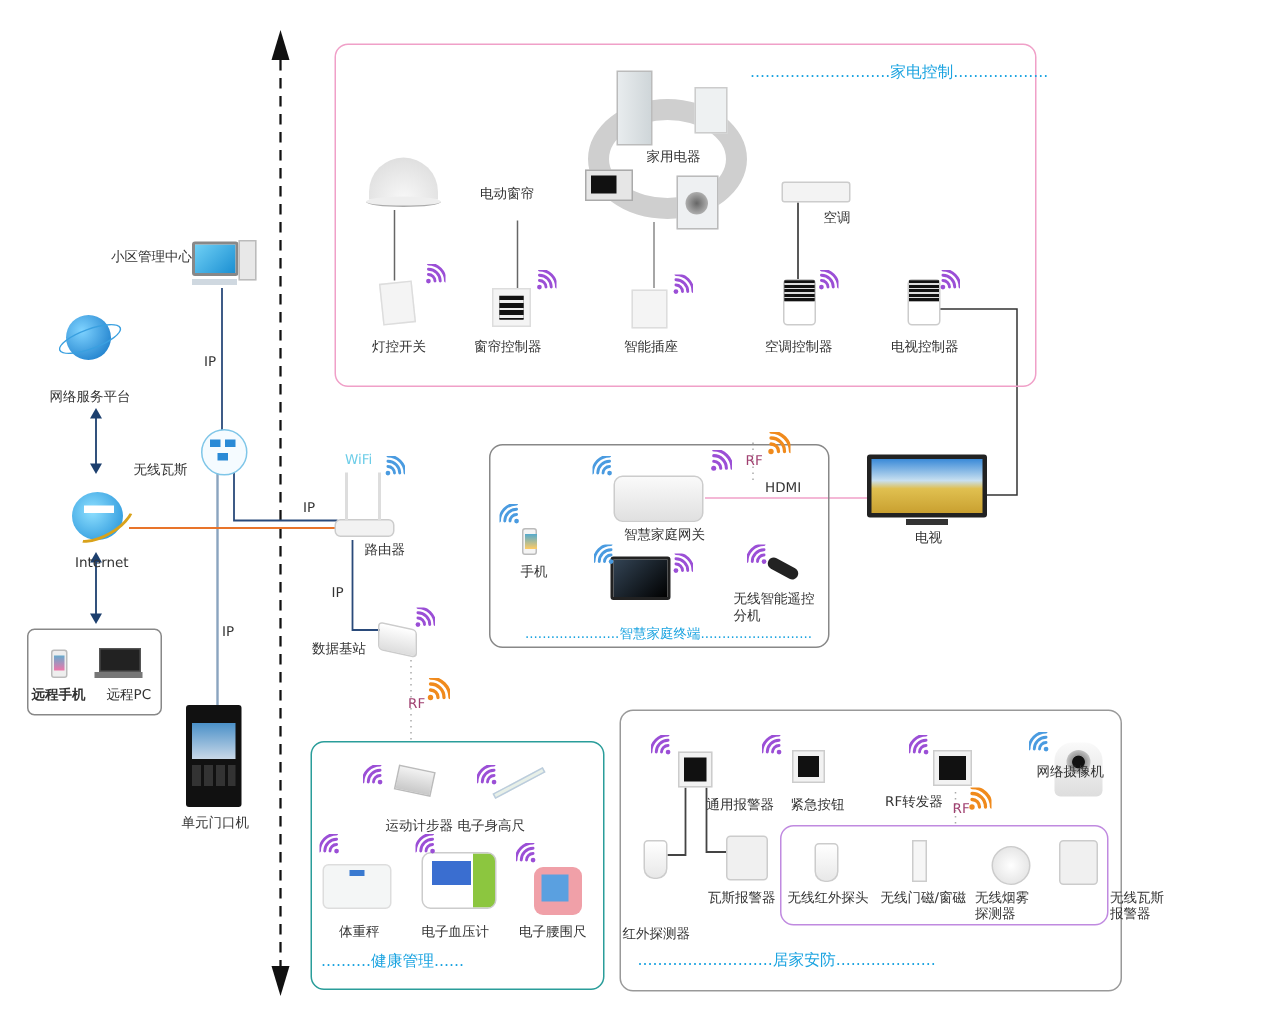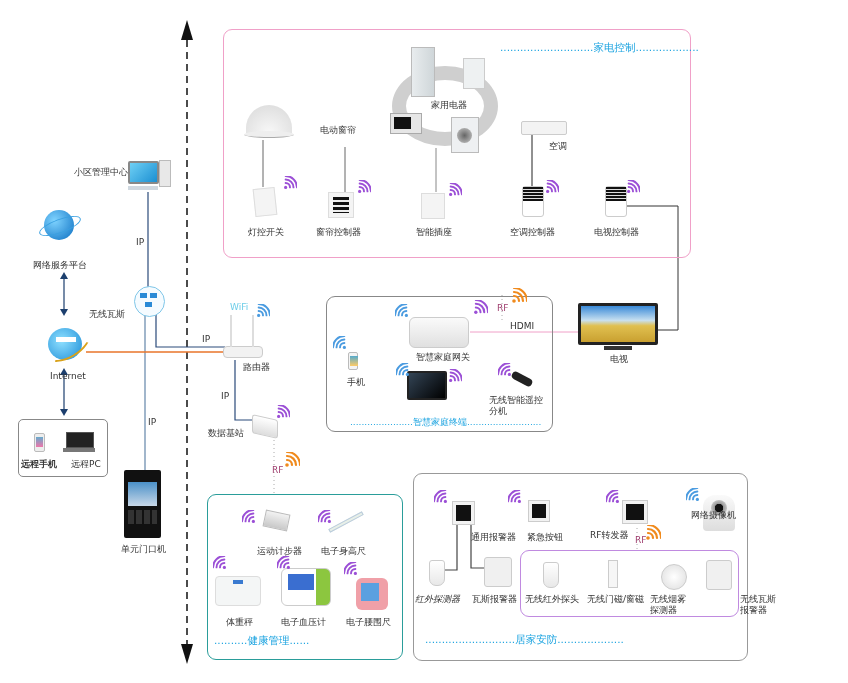--- a/index.html
+++ b/index.html
@@ -194,7 +194,7 @@
 <div class="dev" style="left:264px;top:512px;width:25px;height:17px;background:linear-gradient(#f2f2f2,#c8c8c8);border:1px solid #bbb;transform:rotate(12deg);"></div>
 <div class="lbl" style="left:257px;top:546px;">运动计步器</div>
 <div class="dev" style="left:327px;top:520px;width:38px;height:4px;background:#e8f0e8;border:1px solid #bcd;transform:rotate(-28deg);"></div>
-<div class="lbl" style="left:321px;top:546px;">电子身高尺</div>
+<div class="lbl" style="left:305px;top:546px;">电子身高尺</div>
 
 <div class="dev" style="left:215px;top:576px;width:46px;height:30px;background:#f4f6f6;border:1px solid #ddd;border-radius:4px;">
   <div style="margin:3px auto;width:10px;height:4px;background:#3a7ad0;"></div>

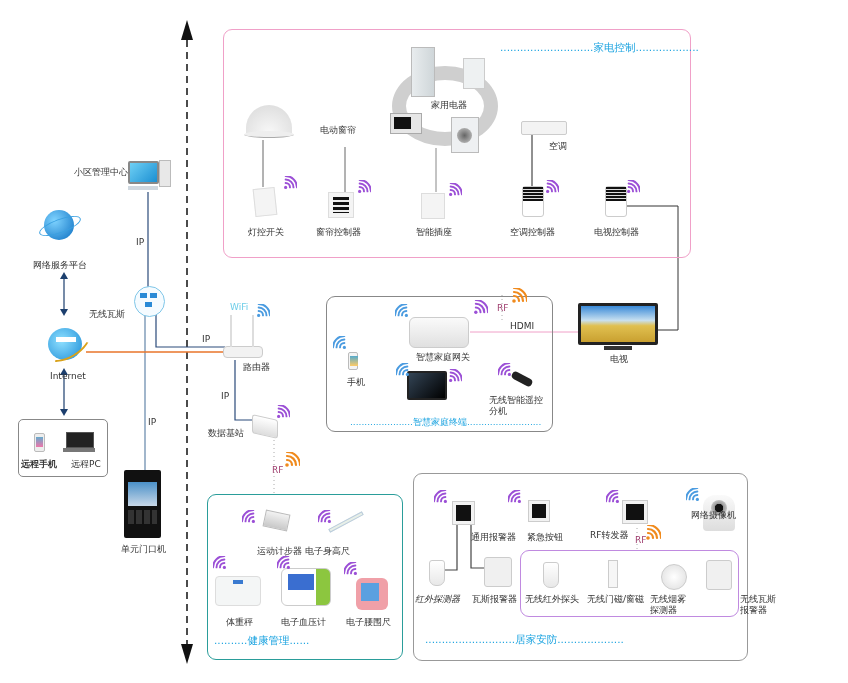--- a/index.html
+++ b/index.html
@@ -228,7 +228,7 @@
 <div class="lbl" style="left:691px;top:510px;">网络摄像机</div>
 
 <div class="dev" style="left:429px;top:560px;width:16px;height:26px;background:linear-gradient(#fff,#e8e8e8);border:1px solid #ccc;border-radius:3px 3px 7px 7px;"></div>
-<div class="lbl" style="left:415px;top:594px;font-style:italic;">红外探测器</div>
+<div class="lbl" style="left:415px;top:618px;">红外探测器</div>
 <div class="dev" style="left:484px;top:557px;width:28px;height:30px;background:#f0f0f0;border:1px solid #ccc;border-radius:3px;"></div>
 <div class="lbl" style="left:472px;top:594px;">瓦斯报警器</div>
 

